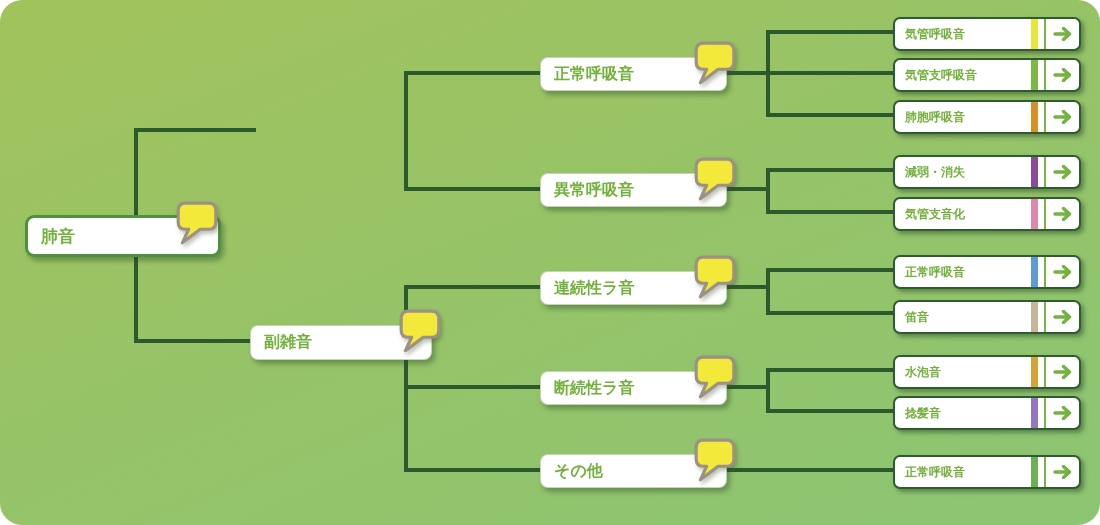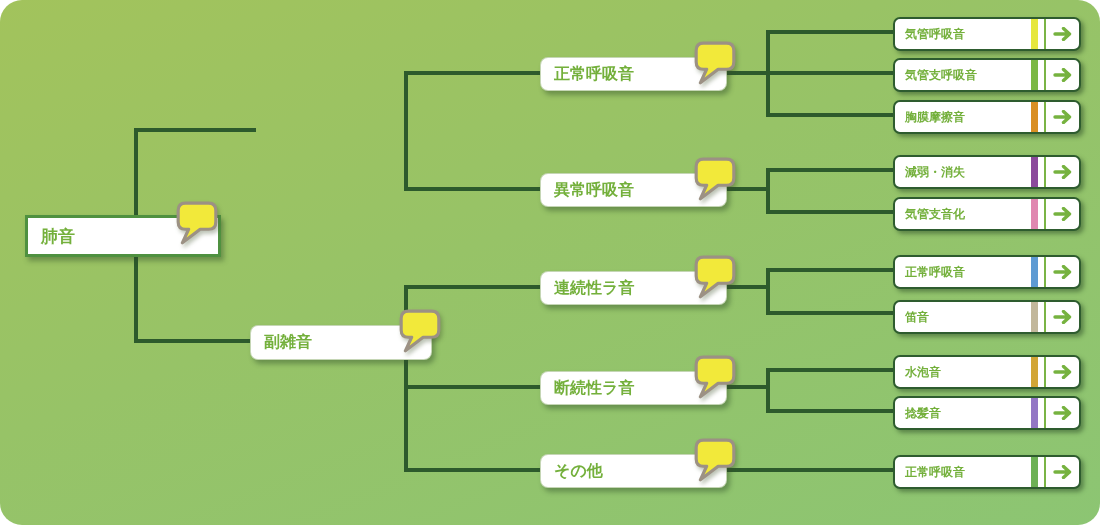--- a/index.html
+++ b/index.html
@@ -163,7 +163,7 @@
       </span>
   </div>
   <div class="box leaf-box" style="left:893px;top:100px;width:184px;height:30px">
-    <span class="label">胸膜摩擦音</span>
+    <span class="label">肺胞呼吸音</span>
     <span class="leaf-bar" style="background-color: rgb(217, 143, 35);"></span>
     <span class="leaf-gap"></span>
     <span class="leaf-divider"></span>

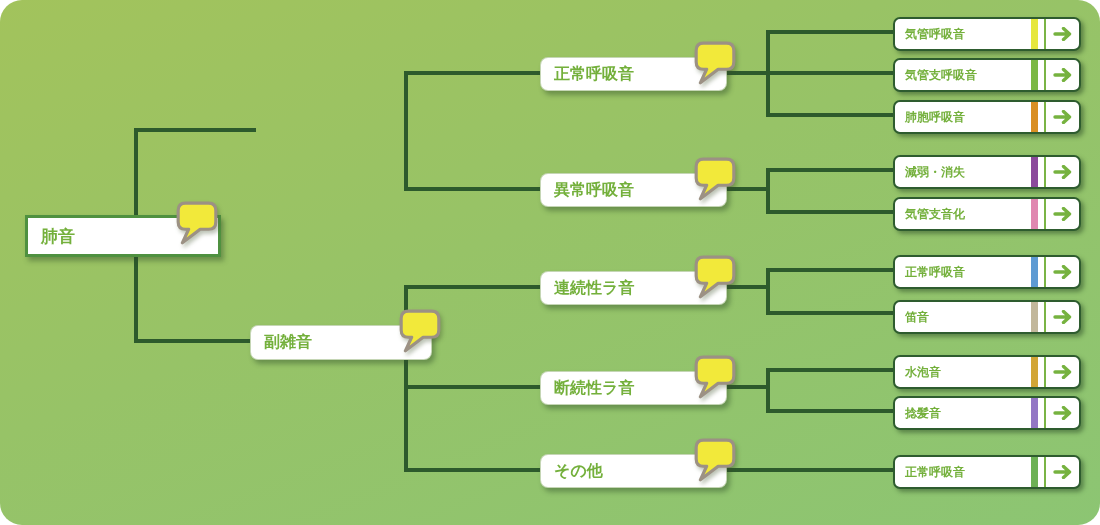--- a/index.html
+++ b/index.html
@@ -14,7 +14,7 @@
   
   .box { position:absolute; z-index:2; background:#ffffff; display:flex; align-items:center;
          box-shadow:3px 4px 5px rgba(42,74,38,0.42); }
-  .root-box { border:3px solid #4f9140; border-radius:0; }
+  .root-box { border:3px solid #4f9140; border-radius:9px; }
   .mid-box  { border:1px solid rgba(150,180,120,0.55); border-radius:8px; }
   .leaf-box { border:2px solid #2e5c2f; border-radius:7px; box-shadow:3px 3px 4px rgba(42,74,38,0.5); }
   .label { color:#74b03c; font-weight:bold; font-size:16px; padding-left:13px; white-space:nowrap; }

